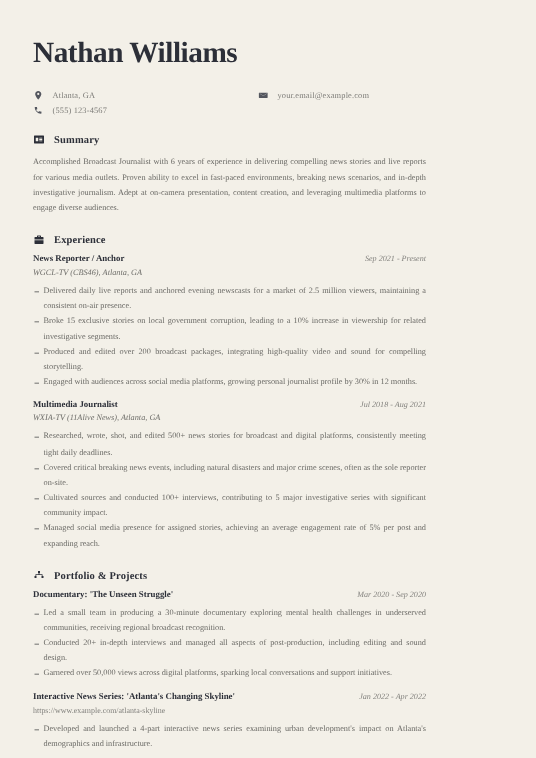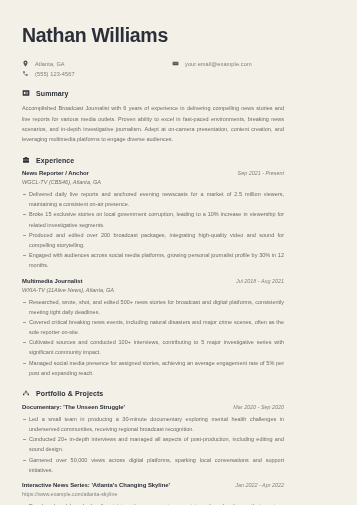--- a/index.html
+++ b/index.html
@@ -21,6 +21,7 @@
     padding: 20px 22px 0 22px;
     background: #f3f0e8;
     position: relative;
+    font-family: Liberation Serif, serif;
   }
   .name {
     font-size: 19.5px;

